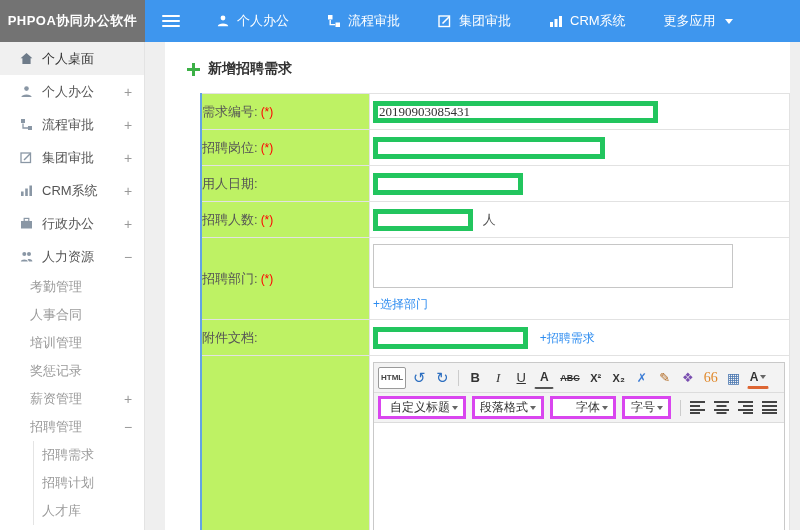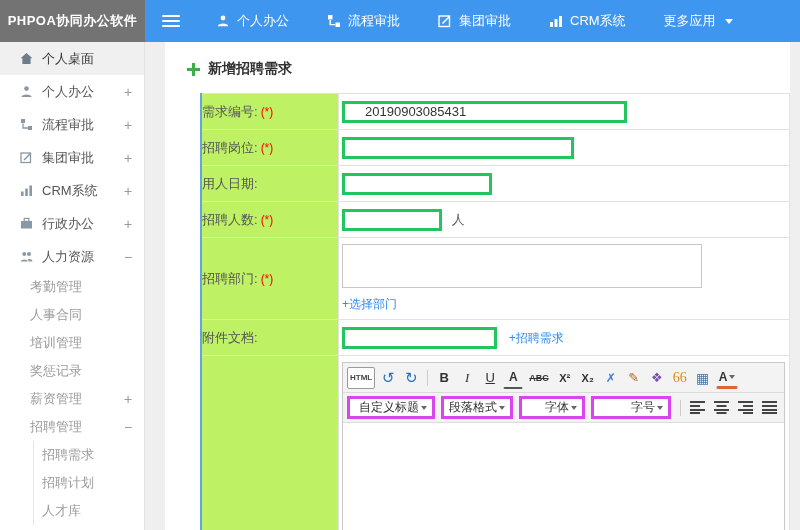--- a/index.html
+++ b/index.html
@@ -44,8 +44,8 @@
   td.fld { background:#fff; padding:6px 4px 6px 3px; }
   tr.h35 td { height:36px; }
   .req { color:#f00; margin-left:3px; font-size:12px; }
-  input.txt { height:22px; border:3px solid #22c55e; padding:0 20px; font-size:13px; color:#333;
-              font-family:Liberation Sans, sans-serif; background:#fff; }
+  input.txt { height:22px; border:5px solid #22c55e; padding:0 1px; font-size:13px; color:#333;
+              font-family:Liberation Serif, serif; background:#fff; }
   .w285{width:285px} .w232{width:232px} .w150{width:150px} .w100{width:100px} .w155{width:155px}
   textarea.ta { width:360px; height:44px; border:1px solid #c6c6c6; resize:none; background:#fff; }
   .suffix { margin-left:6px; color:#555; }

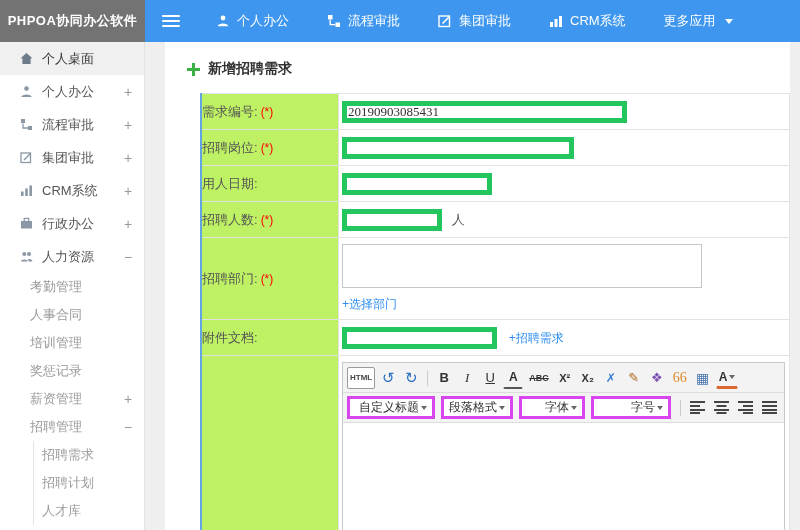--- a/index.html
+++ b/index.html
@@ -76,7 +76,7 @@
   .mini-caret { width:0;height:0;border-left:3px solid transparent;border-right:3px solid transparent;border-top:4px solid #666; margin-left:2px; }
   .dd { display:flex; align-items:center; justify-content:flex-end; height:23px; border:3px solid #d946ef;
         background:#fff; padding:0 5px; font-size:12px; color:#333; cursor:pointer; margin-right:3px; }
-  .dd1{width:88px} .dd2{width:72px} .dd3{width:66px} .dd4{width:80px}
+  .dd1{width:88px} .dd2{width:72px} .dd3{width:66px} .dd4{width:49px}
   .align-btn svg { display:block; }
   .editor-body { background:#fff; height:300px; }
 </style>

